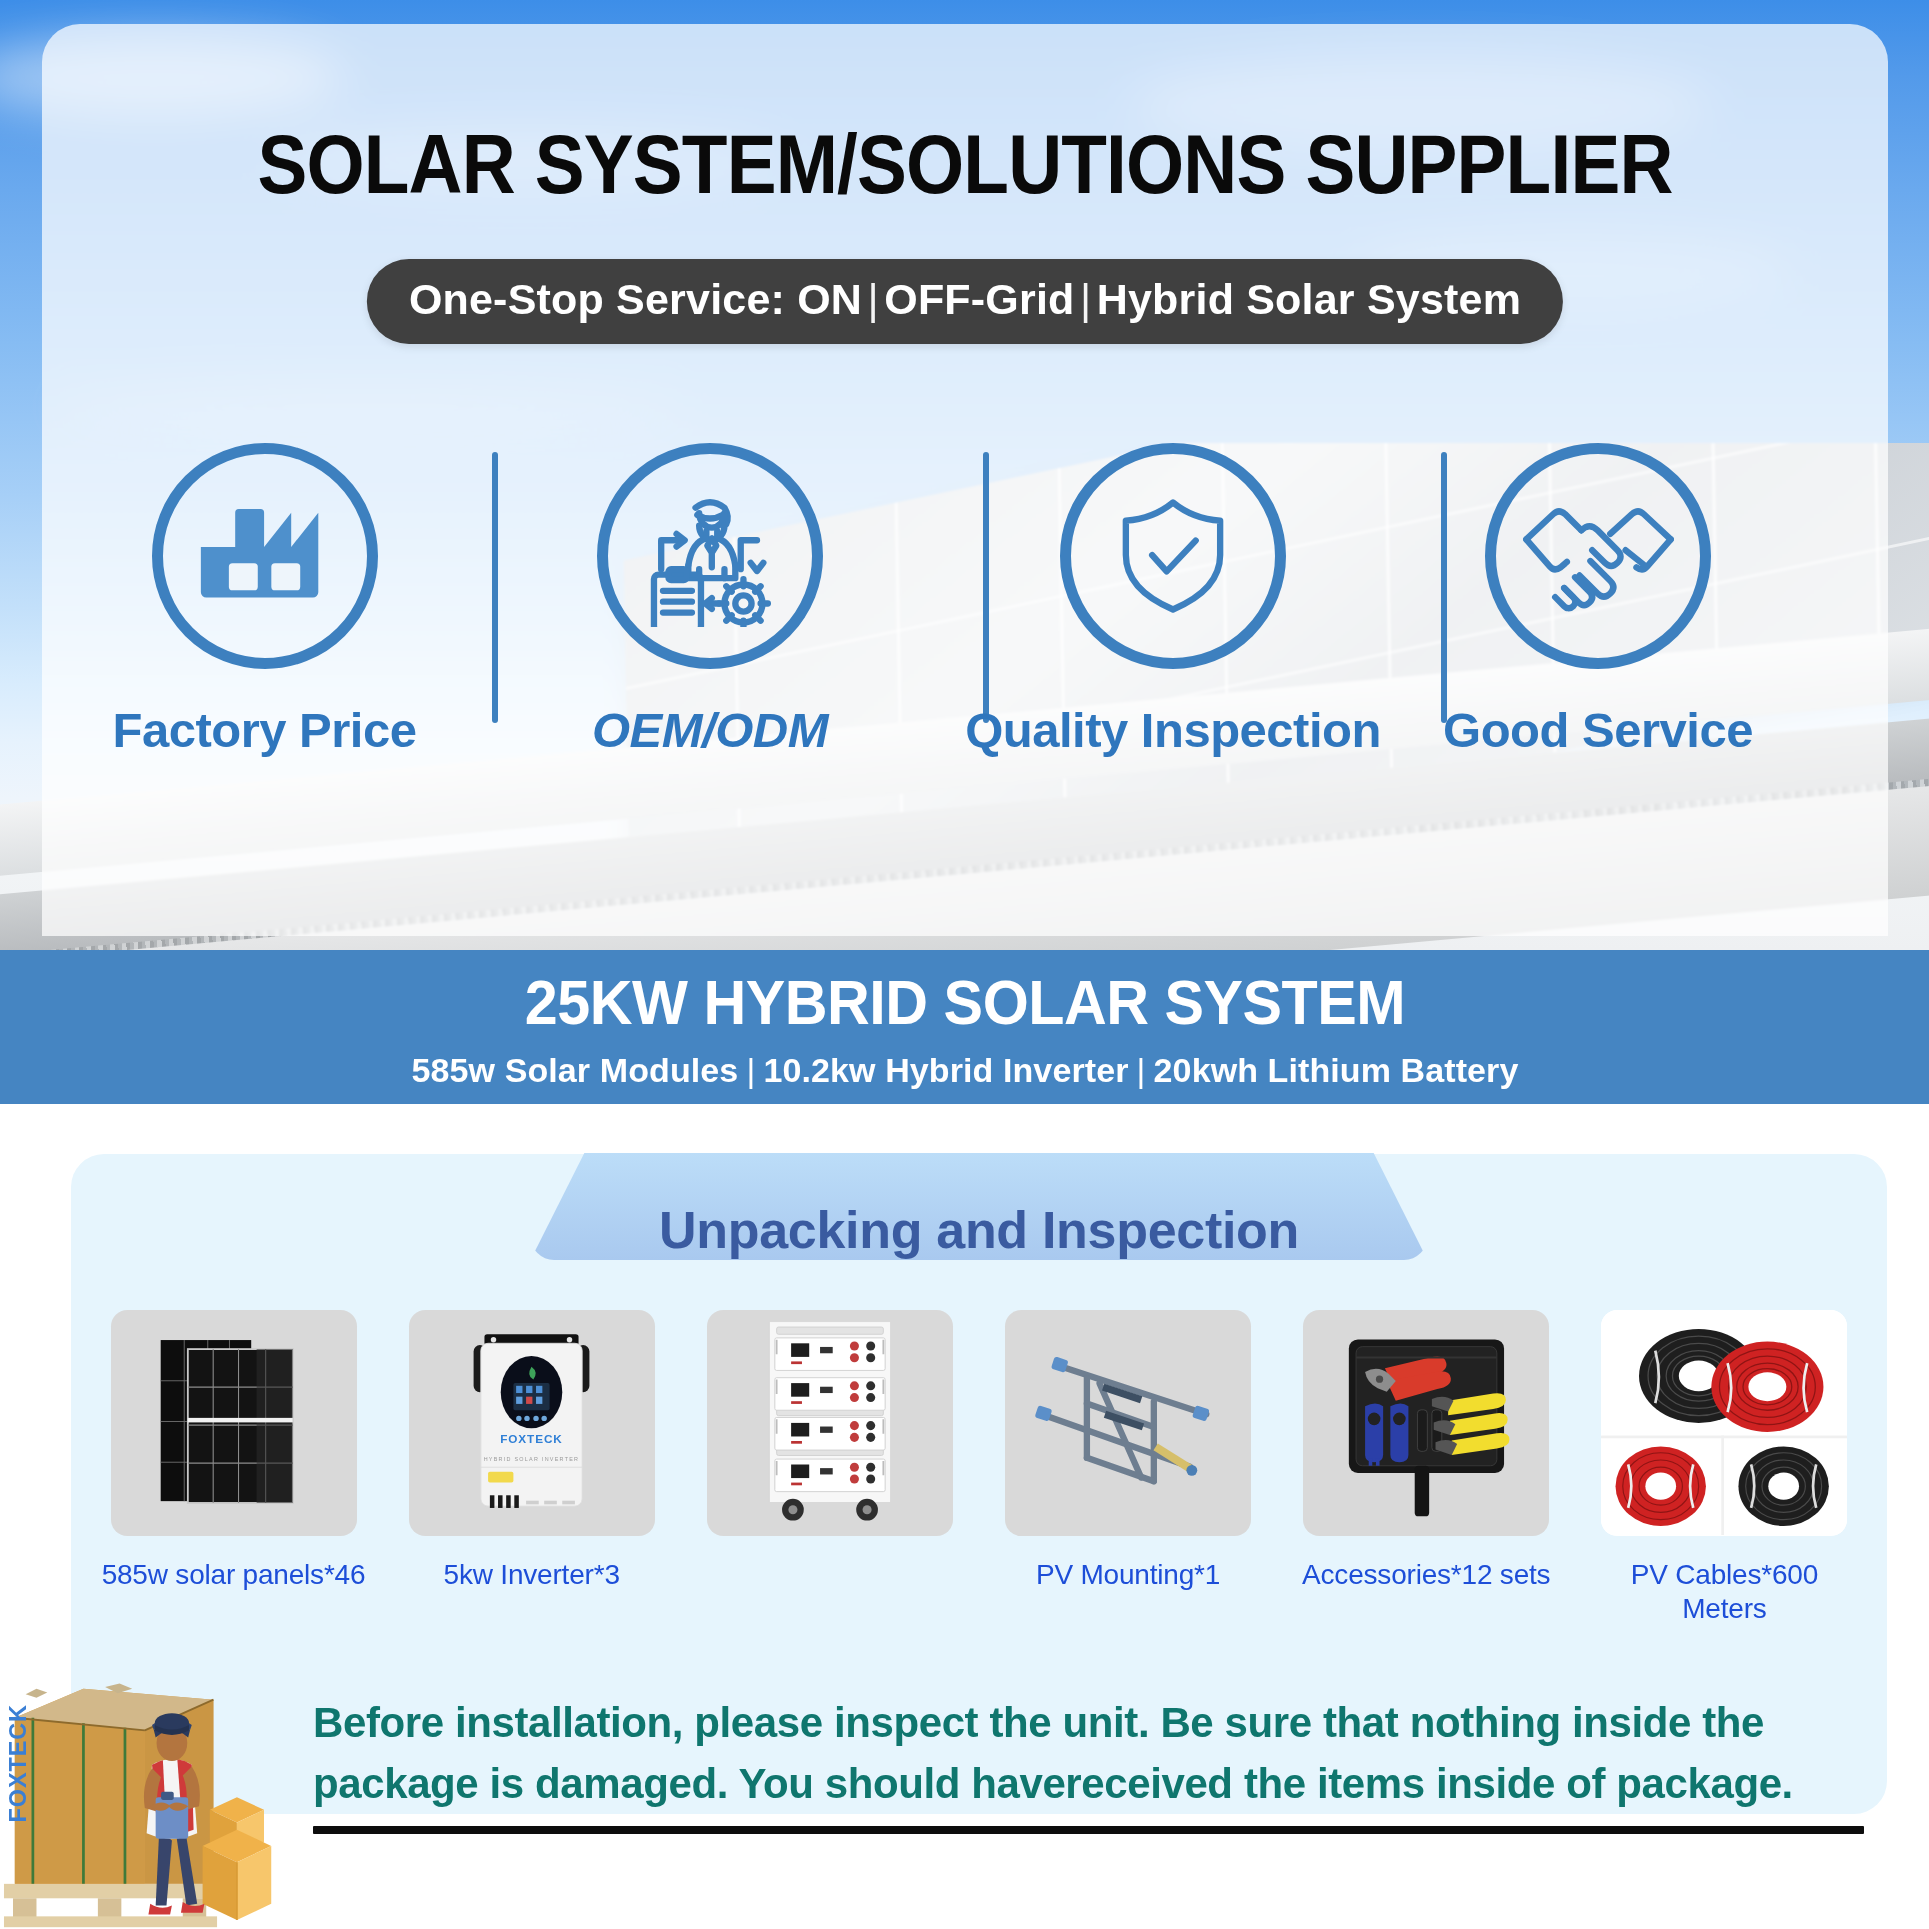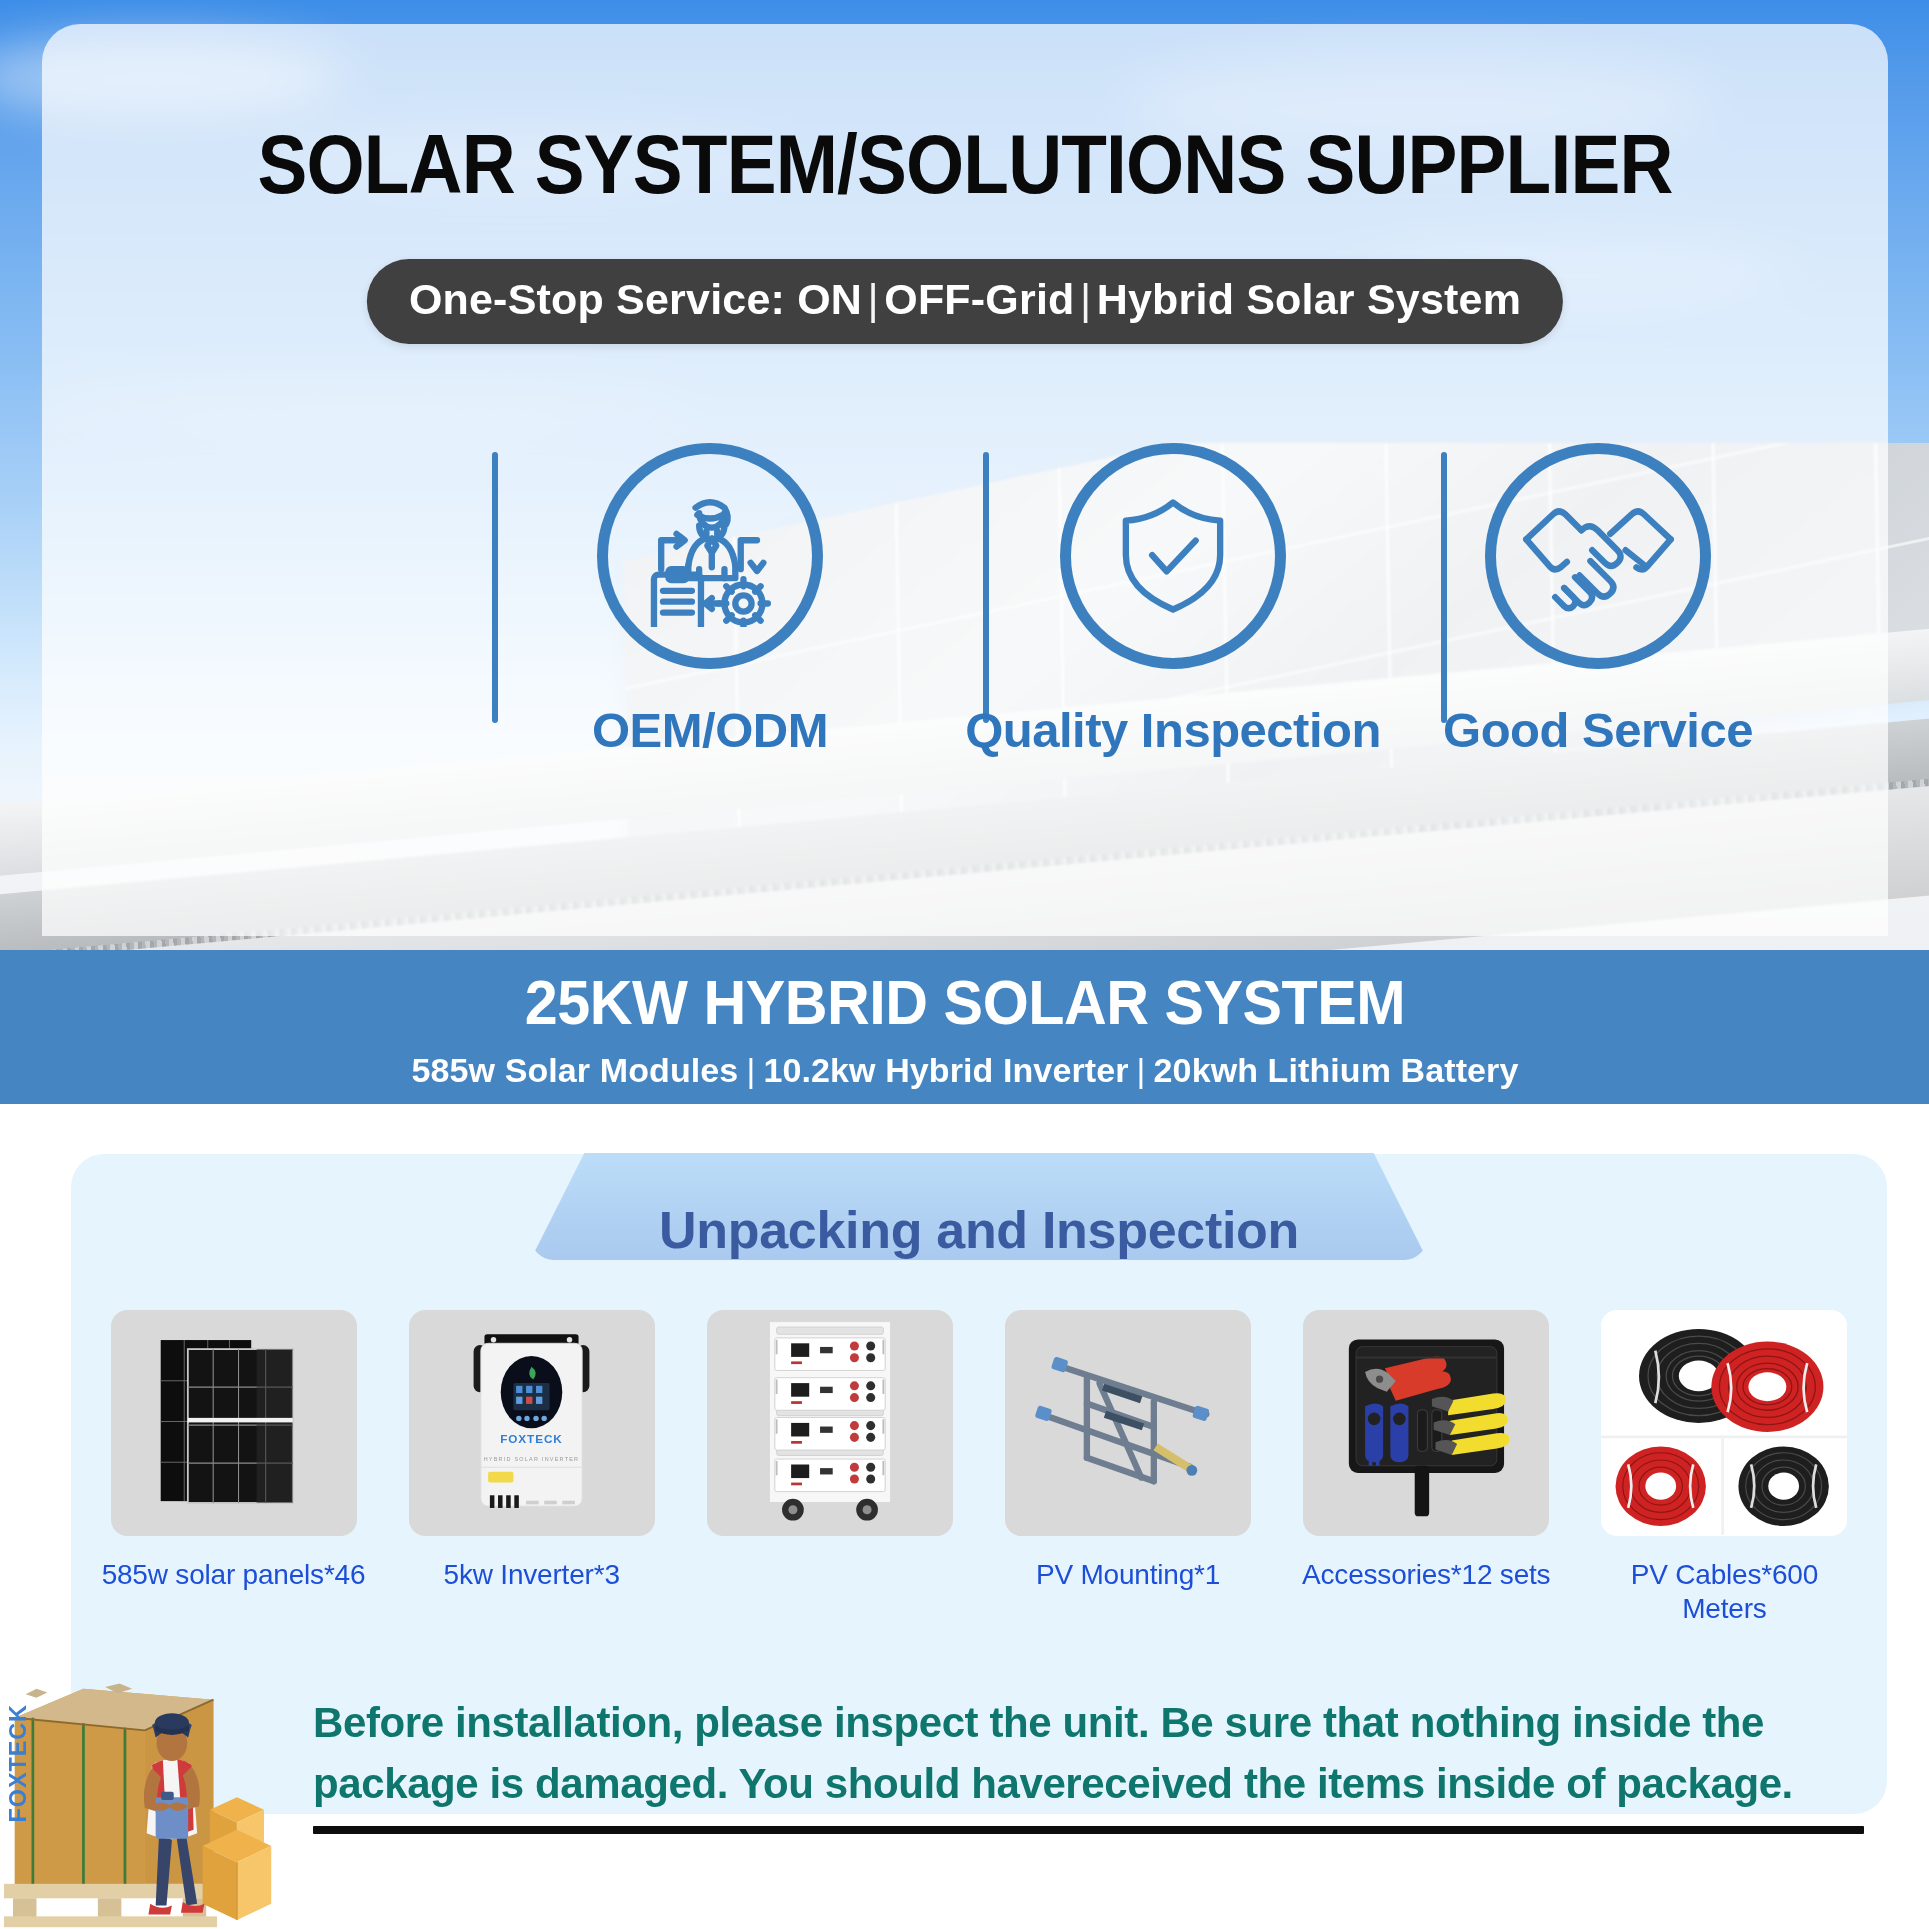--- a/index.html
+++ b/index.html
@@ -245,6 +245,18 @@
       <div class="vdivider vd2"></div>
       <div class="vdivider vd3"></div>
 
+      <div class="feature f0">
+        <div class="ring">
+          <span>
+            <svg width="136" height="112" viewBox="0 0 150 124">
+              <path class="blue-fill" d="M4 52 h38 V14 a4 4 0 0 1 4-4 h24 a4 4 0 0 1 4 4 v38 l30-38 v38 l30-38 v88 a6 6 0 0 1-6 6 H10 a6 6 0 0 1-6-6 Z"></path>
+              <rect x="35" y="70" width="32" height="30" rx="4" fill="#eef5fb"></rect>
+              <rect x="82" y="70" width="32" height="30" rx="4" fill="#eef5fb"></rect>
+            </svg>
+          </span>
+        </div>
+        <div class="f-label">Factory Price</div>
+      </div>
 
       <div class="feature f1">
         <div class="ring">

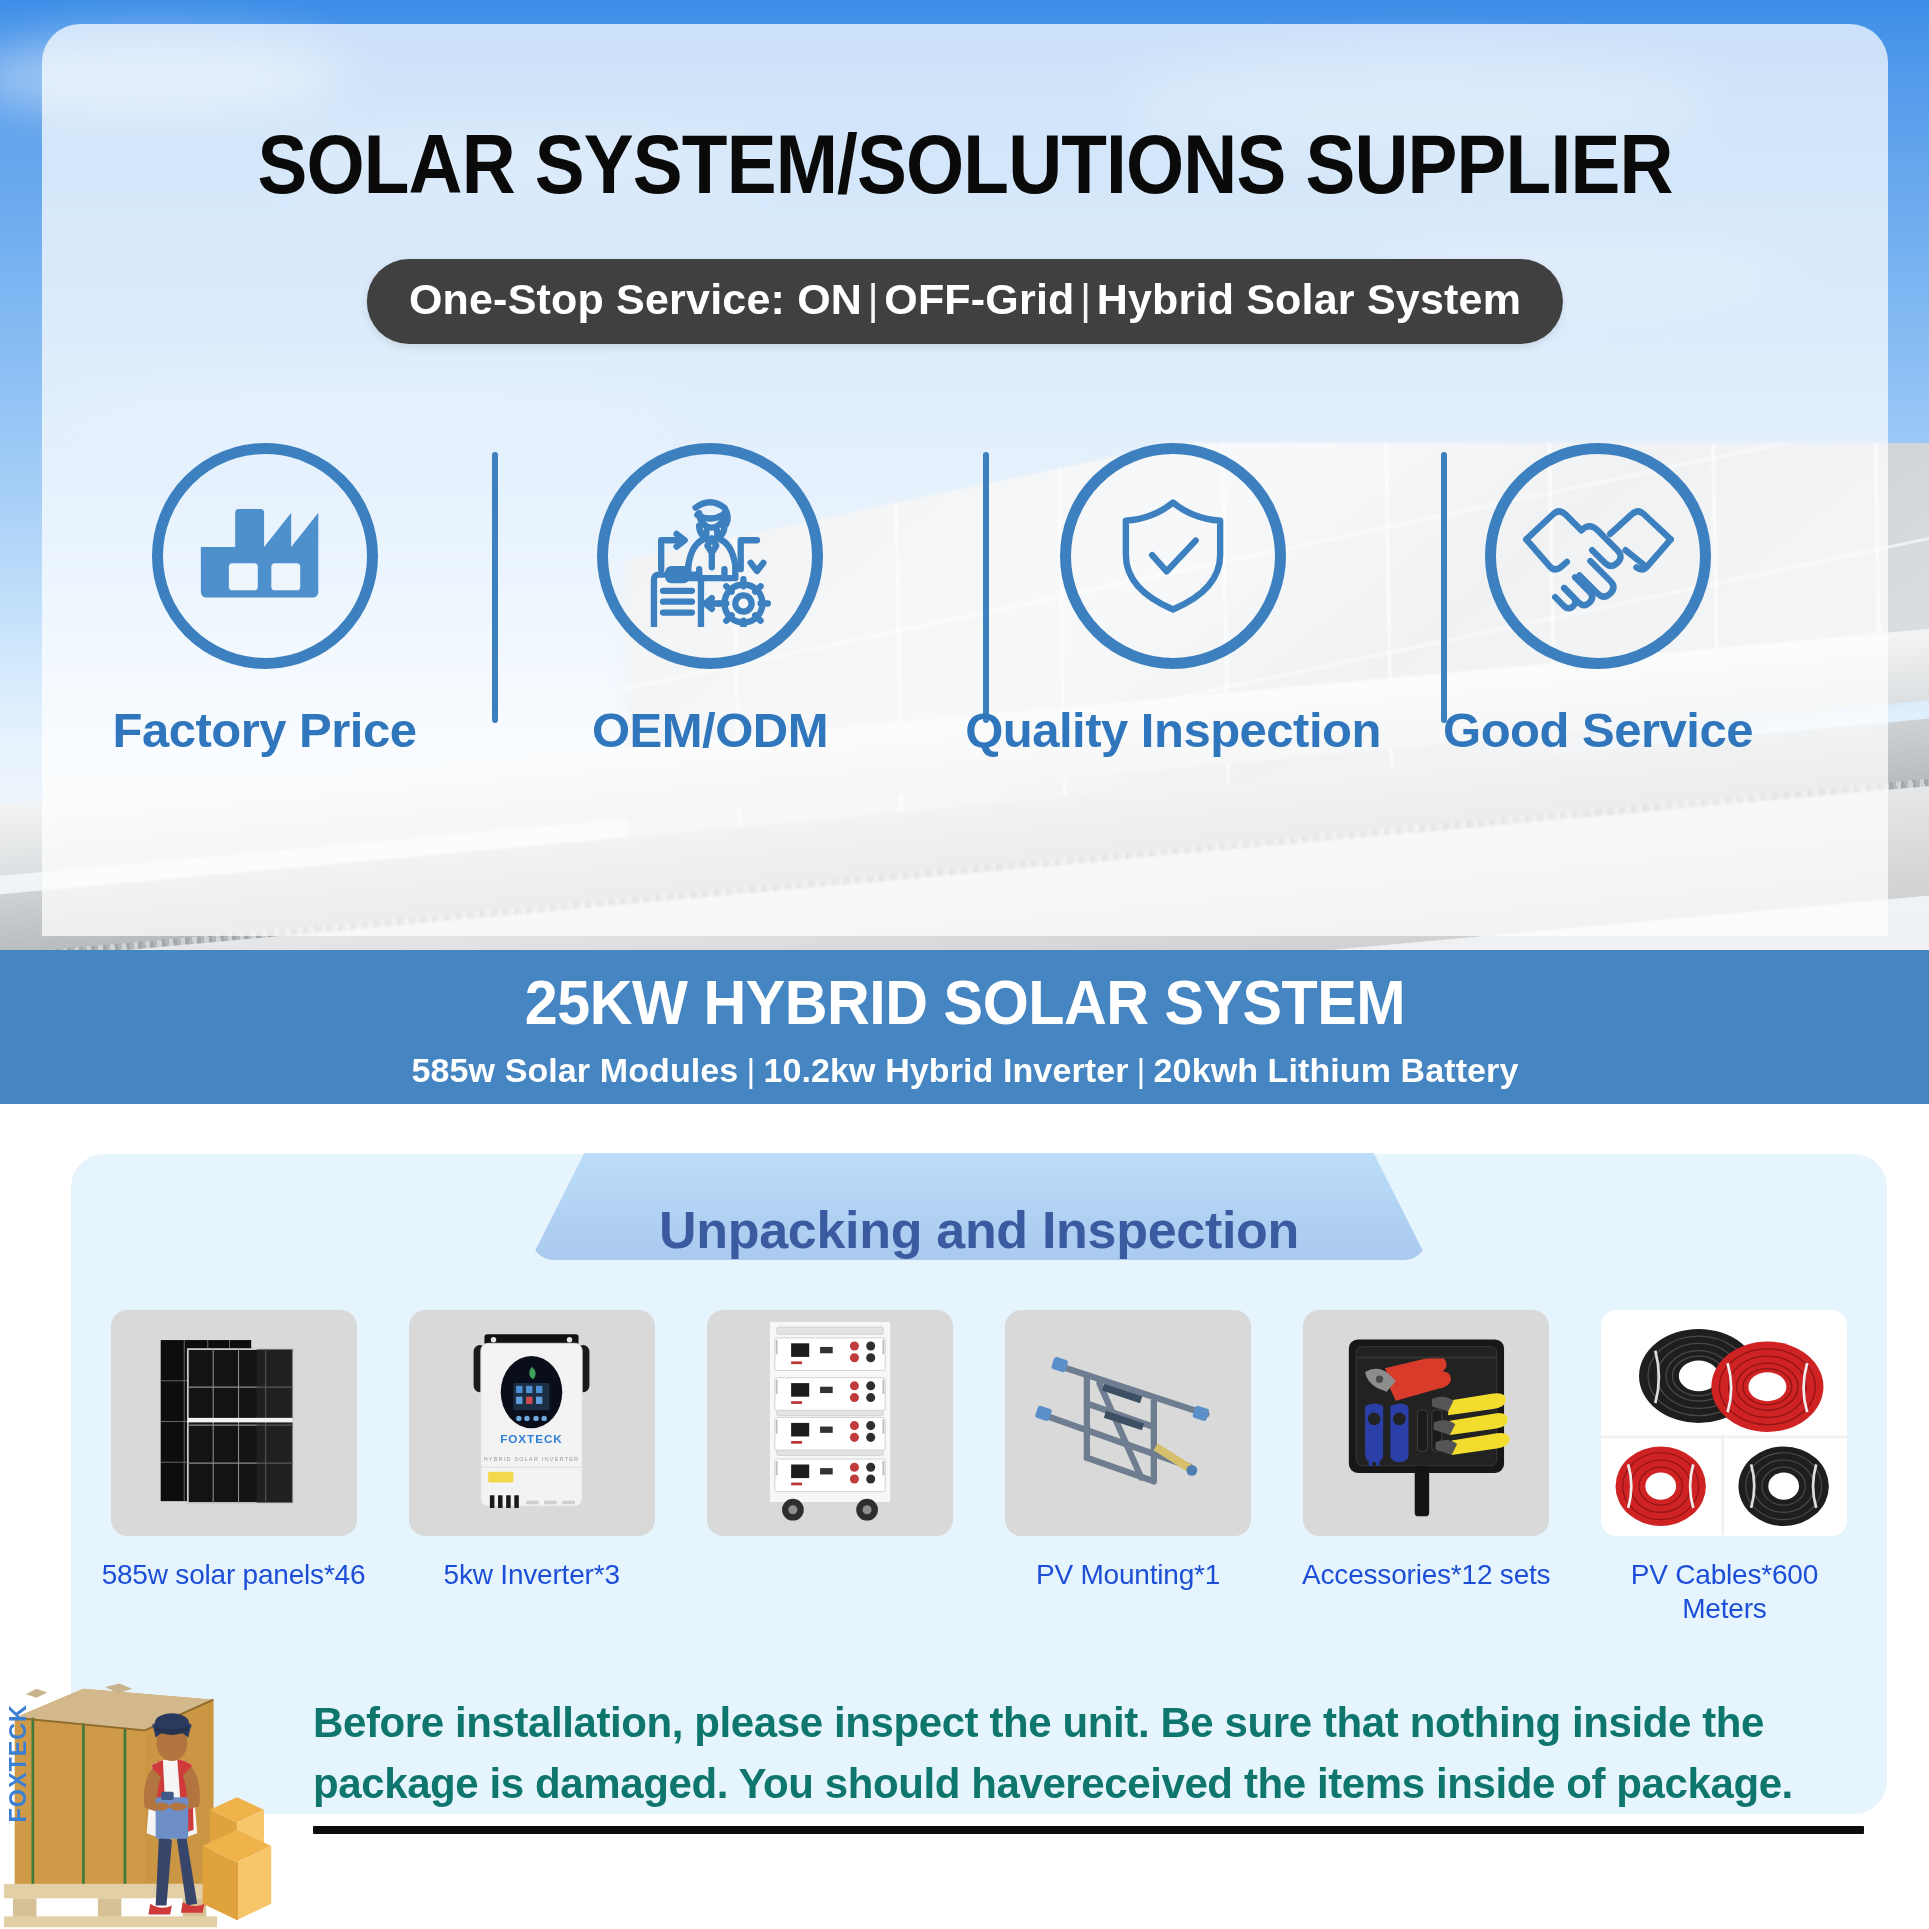--- a/index.html
+++ b/index.html
@@ -106,7 +106,7 @@
     display:flex; flex-direction:column; align-items:center;
   }
   .f0 { left:23.5px; }
-  .f1 { left:469px; }
+  .f1 { left:469px;font-style:italic; }
   .f2 { left:932px; }
   .f3 { left:1357px; }
   .ring {

